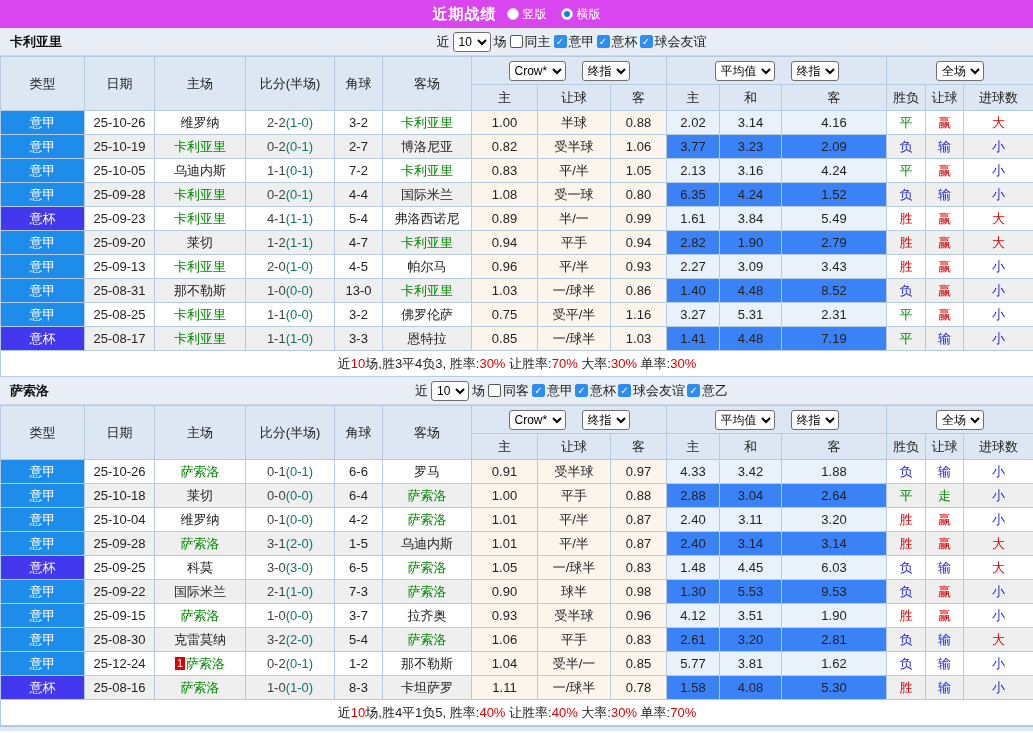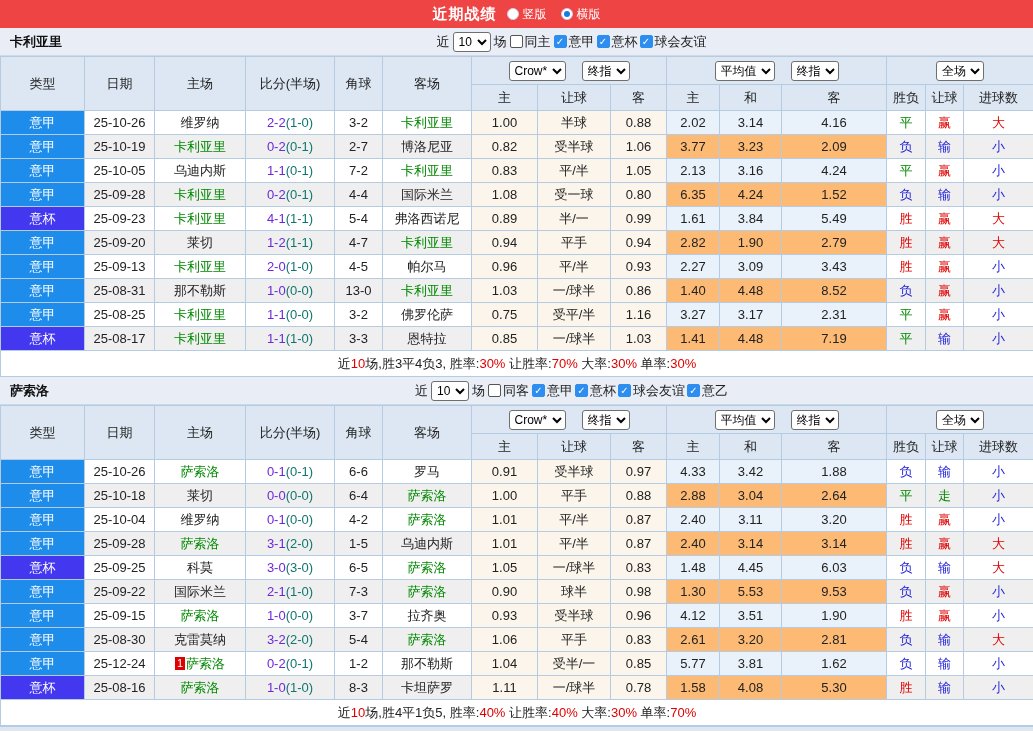--- a/index.html
+++ b/index.html
@@ -12,7 +12,7 @@
   }
   
   .topbar {
-    height:28px; background:#ef4444; color:#fff;
+    height:28px; background:#d946ef; color:#fff;
     display:flex; align-items:center; justify-content:center; gap:10px;
   }
   .topbar .title { font-weight:bold; font-size:15px; letter-spacing:1px; }

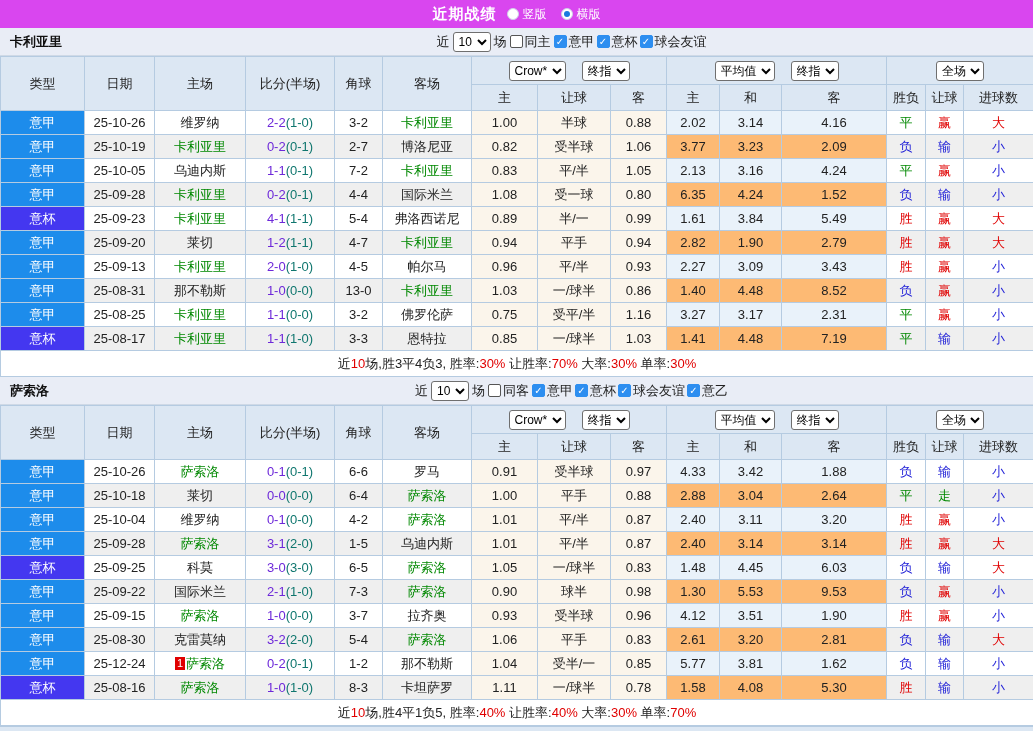--- a/index.html
+++ b/index.html
@@ -63,7 +63,7 @@
   tbody tr.alt td.t-lg  { background:#1d8ceb; }
   tbody tr.alt td.t-cup { background:#4437f0; }
   .hl { color:#008800; }
-  .score { color:#6d28d9; }
+  .score { color:#404040; }
   .half { color:#0f766e; }
   .red   { color:#e00000; }
   .green { color:#008800; }

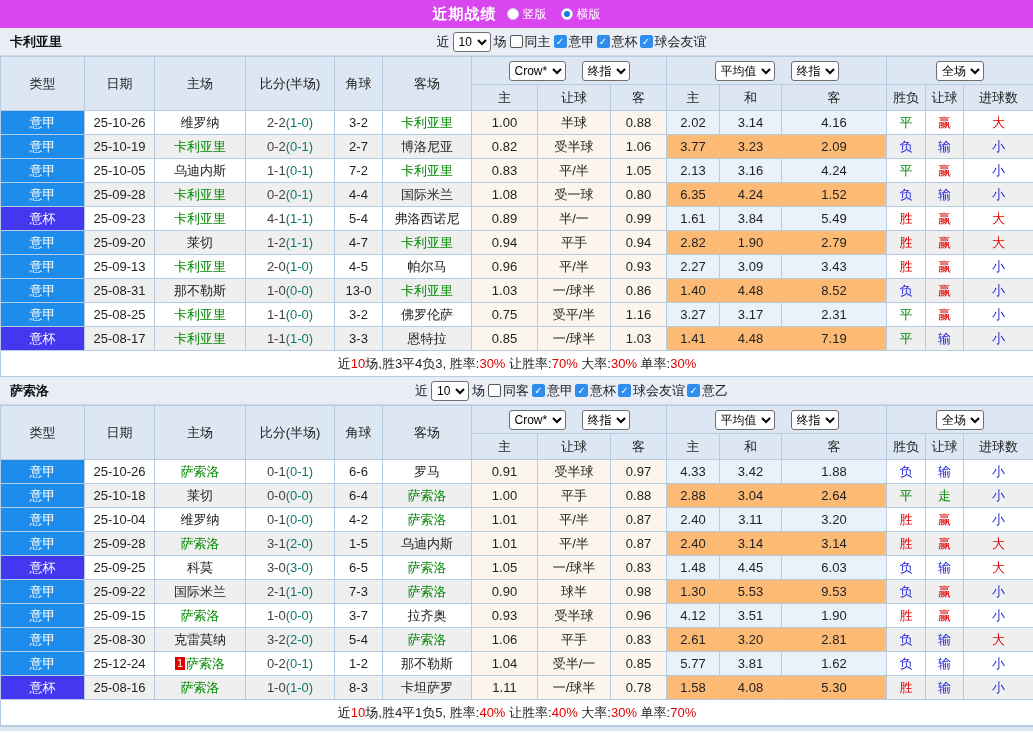--- a/index.html
+++ b/index.html
@@ -57,7 +57,7 @@
   td.crow { background:#fbf5eb; }
   tbody tr.alt td.crow { background:#fbf5eb; }
   td.avg { background:#e9f2fa; }
-  tbody tr.alt td.avg { background:#fdba74; }
+  tbody tr.alt td.avg { background:#3b82f6; }
   td.t-lg  { background:#1d8ceb; color:#fff; }
   td.t-cup { background:#4437f0; color:#fff; }
   tbody tr.alt td.t-lg  { background:#1d8ceb; }

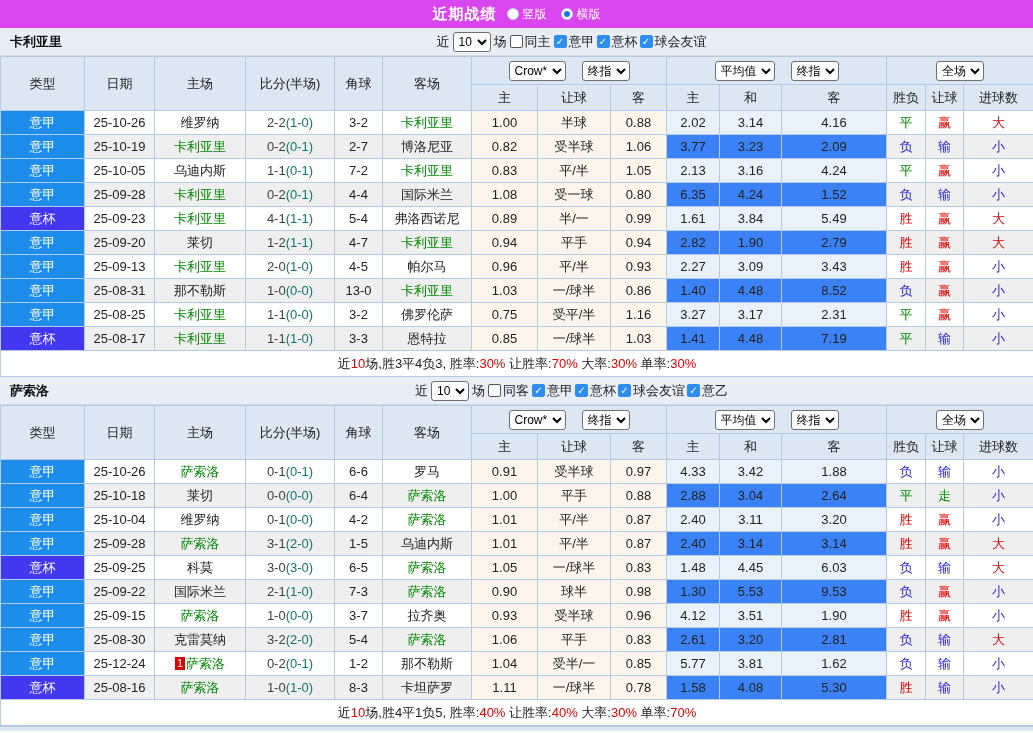--- a/index.html
+++ b/index.html
@@ -327,7 +327,7 @@
             <td class="crow">受平/半</td>
             <td class="crow">1.16</td>
             <td class="avg">3.27</td>
-            <td class="avg">3.17</td>
+            <td class="avg">5.31</td>
             <td class="avg">2.31</td>
             <td class="green">平</td>
             <td class="red">赢</td>

